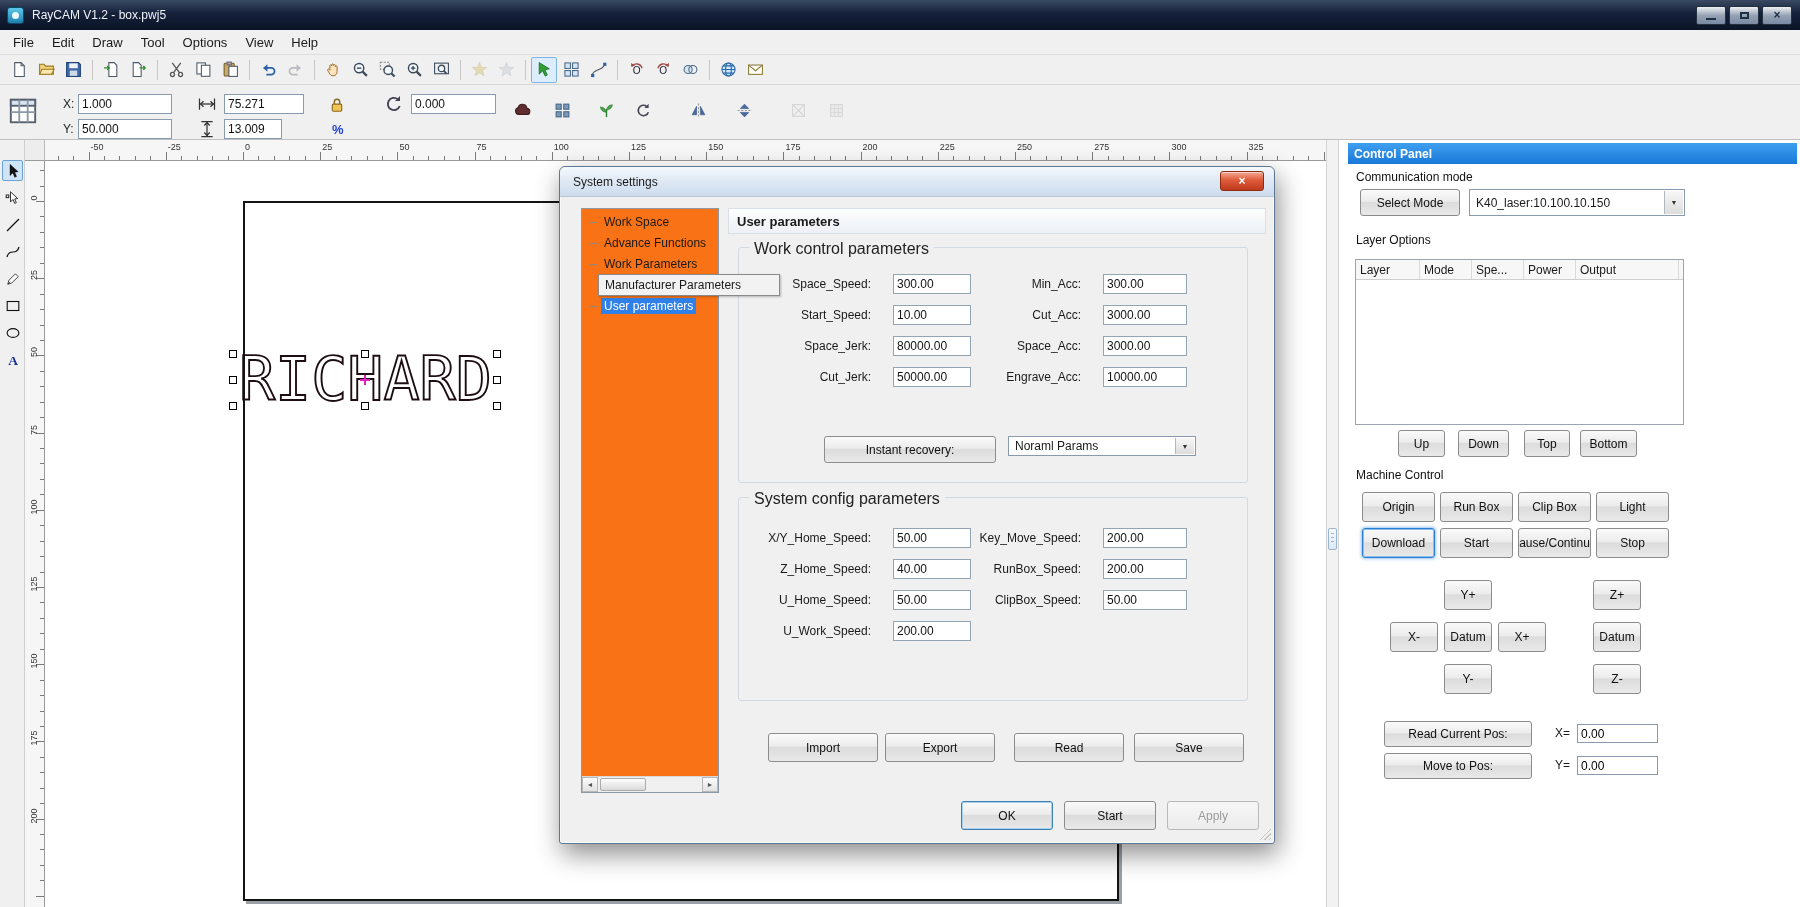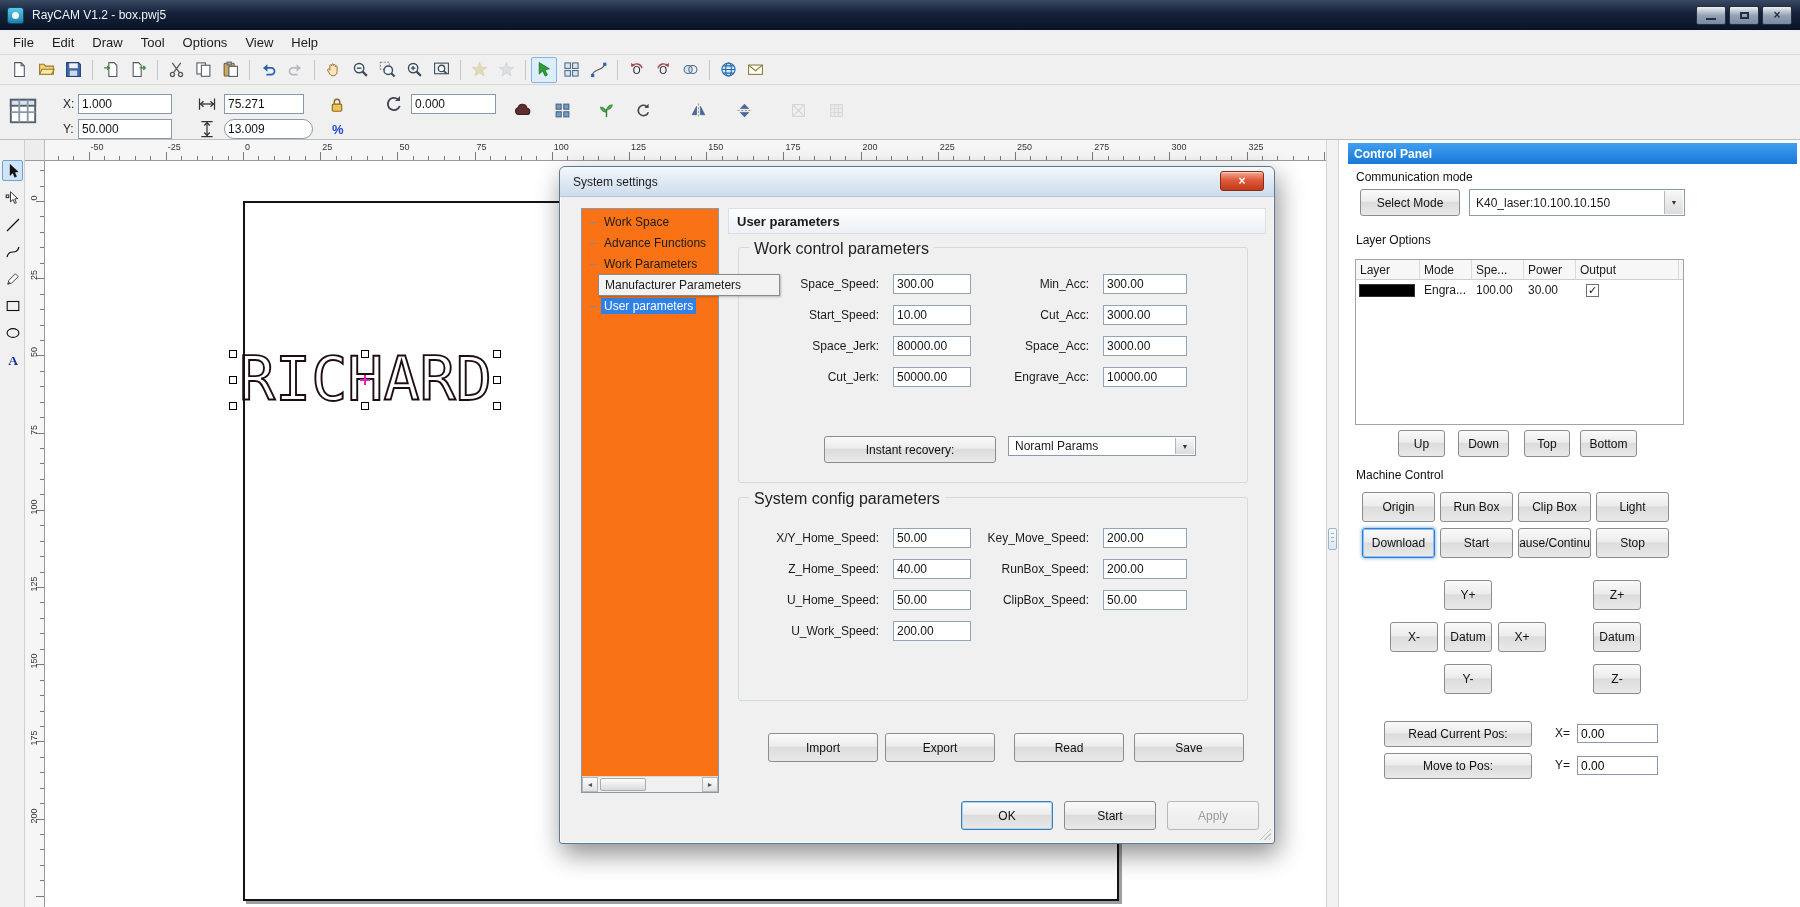--- a/index.html
+++ b/index.html
@@ -360,7 +360,7 @@
         <path d="M5.8 5.2 8 3l2.2 2.2M5.8 10.8 8 13l2.2-2.2" fill="none" stroke="#333"></path>
       </svg>
     </div>
-  <input class="t2-input" style="left: 224px; top: 34px; width: 89px; border-radius: 10px;" value="13.009">
+  <input class="t2-input" style="left: 224px; top: 34px; width: 58px;" value="13.009">
   <span class="t2-label" id="percent-label" style="left:332px;top:37px">%</span>
 <div class="tb-icon t2-icon" style="left: 509px;">
       <svg viewBox="0 0 16 16" xmlns="http://www.w3.org/2000/svg">

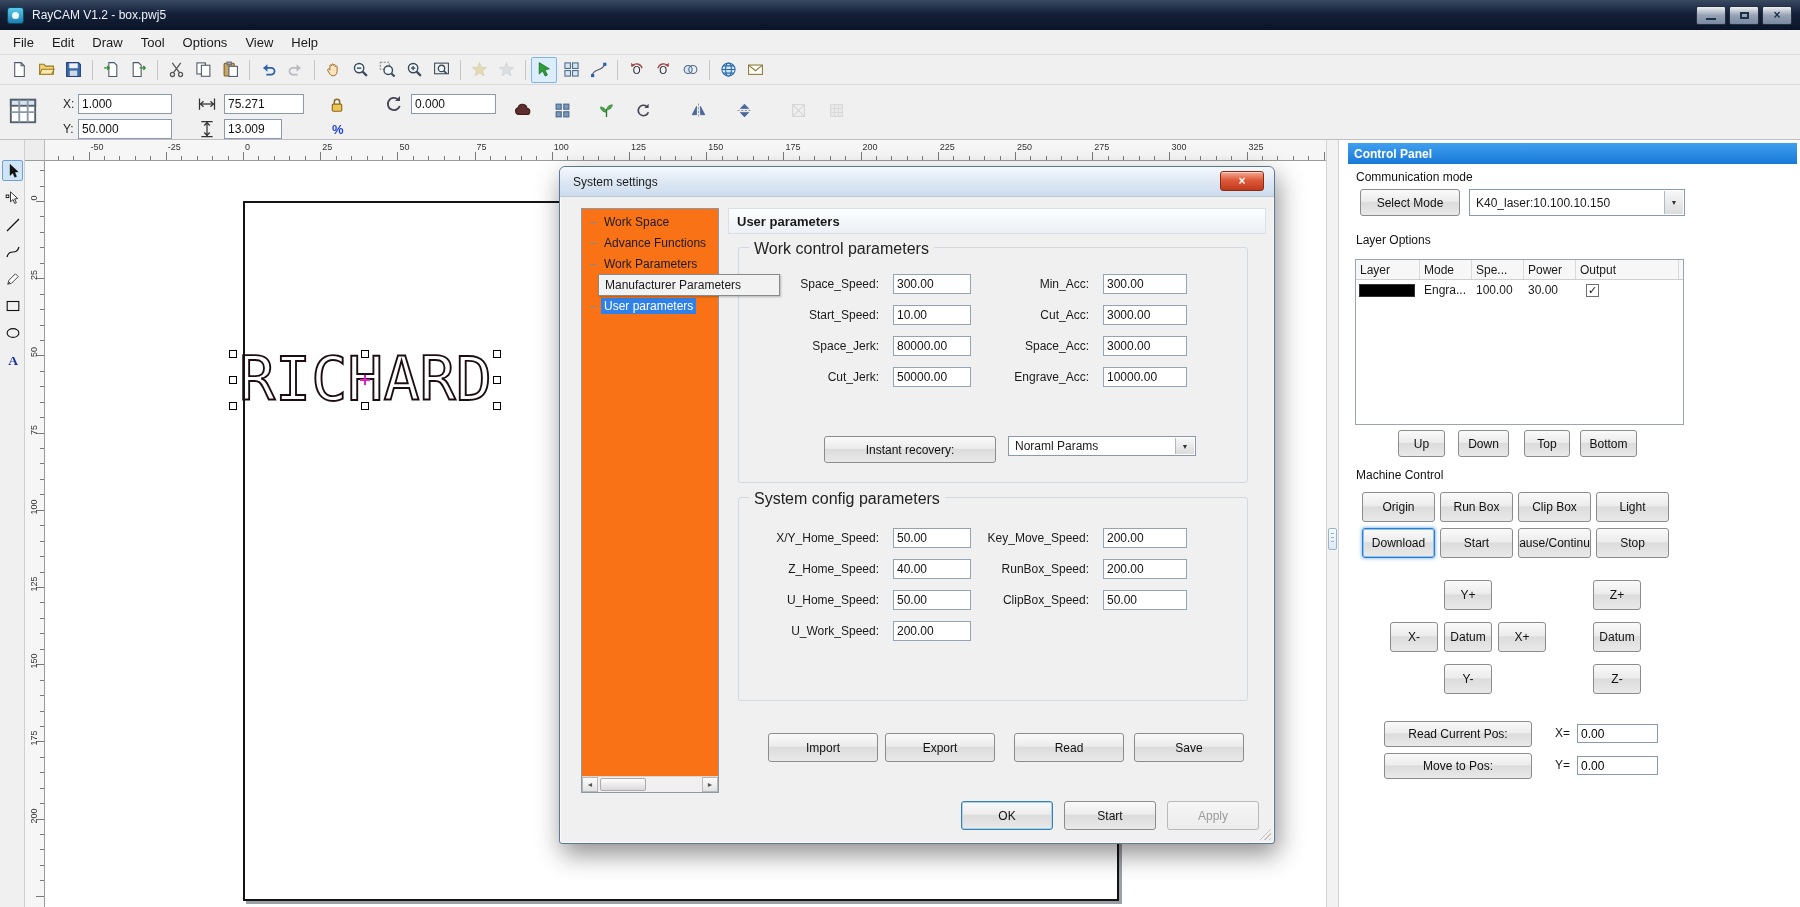--- a/index.html
+++ b/index.html
@@ -90,7 +90,7 @@
 #g2-left{left:4px;top:24px}
 #g2-right{left:214px;top:24px}
 .field-row{display:flex;align-items:center;height:31px}
-.f-label{width:150px;text-align:right;padding-right:14px;white-space:nowrap;font-size:12px}
+.f-label{width:150px;text-align:right;padding-right:22px;white-space:nowrap;font-size:12px}
 .f-input{height:20px;border:1px solid #93a5b5;background:#fff;font-size:12px;padding:0 3px;font-family:inherit;color:#111}
 #instant-btn{position:absolute;left:85px;top:188px;width:172px;height:27px}
 #params-dd{left:269px;top:188px;width:188px;height:20px}

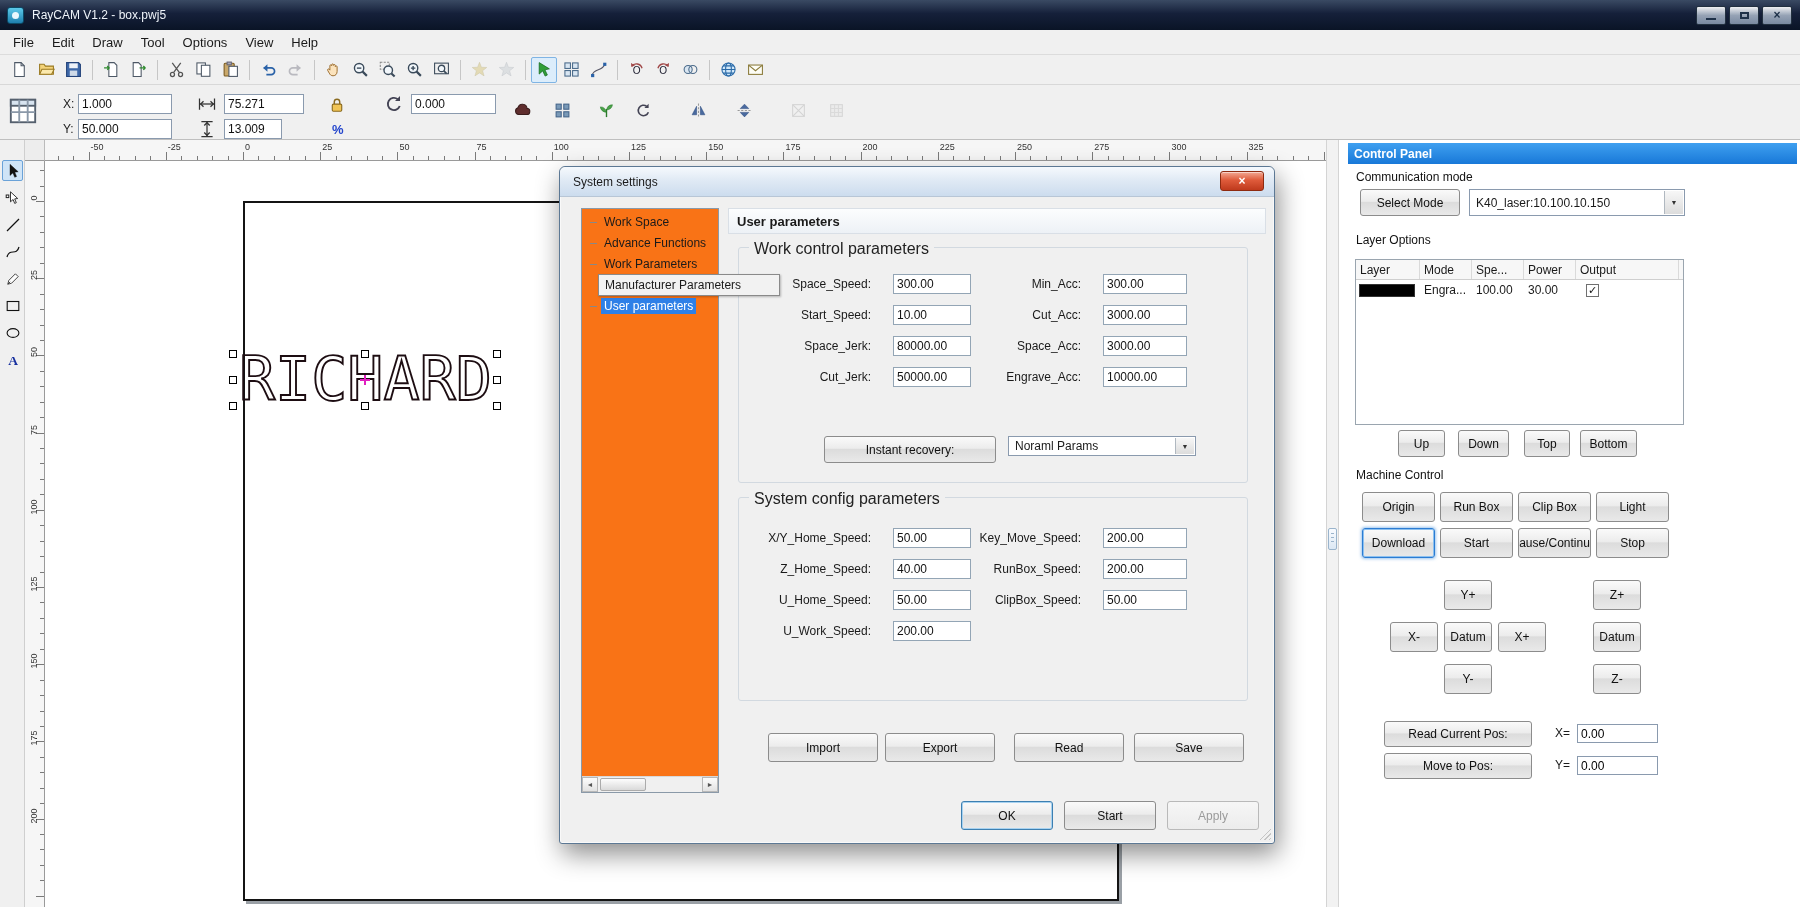--- a/index.html
+++ b/index.html
@@ -785,19 +785,6 @@
         <div class="lt-hcell" style="width: 52px;">Power</div>
         <div class="lt-hcell" style="width: 103px;">Output</div>
       </div>
-    <div id="layer-tbody">
-        <div class="lt-rowline">
-          <div class="lt-cell" style="width: 64px;">
-            <div class="layer-swatch" style="background: rgb(0, 0, 0);"></div>
-          </div>
-          <div class="lt-cell" style="width: 52px;">Engra...</div>
-          <div class="lt-cell" style="width: 52px;">100.00</div>
-          <div class="lt-cell" style="width: 52px;">30.00</div>
-          <div class="lt-cell" style="width: 103px;">
-            <div class="checkbox">✓</div>
-          </div>
-        </div>
-      </div>
   </div>
 
   <span class="cp-label" style="left:17px;top:328px">Machine Control</span>

